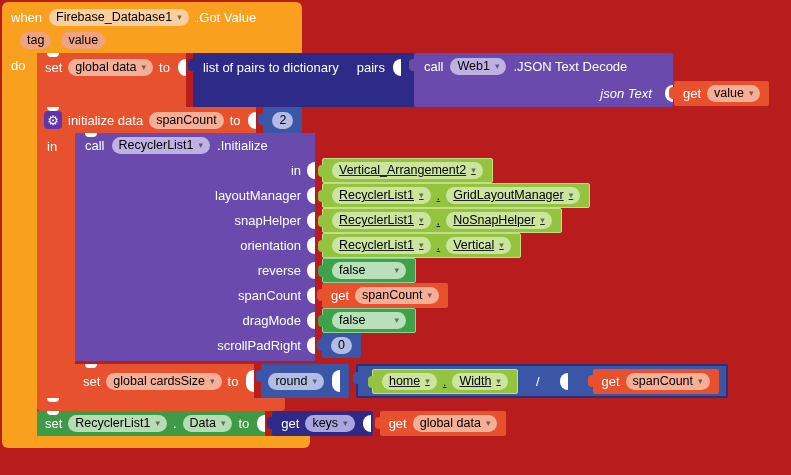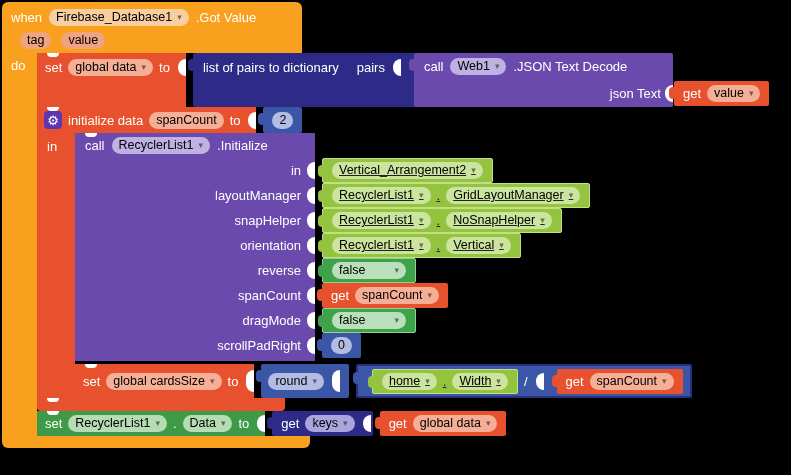--- a/index.html
+++ b/index.html
@@ -3,7 +3,7 @@
 <meta charset="utf-8">
 <style>
   html,body{margin:0;padding:0;background:#fff;}
-  .canvas{position:relative;width:791px;height:475px;background:#000000;overflow:hidden;
+  .canvas{position:relative;width:791px;height:475px;background:#b91c1c;overflow:hidden;
           font-family:"Liberation Sans",sans-serif;font-size:13px;color:#fff;}
   .wrap{position:absolute;left:2px;top:2px;}
 

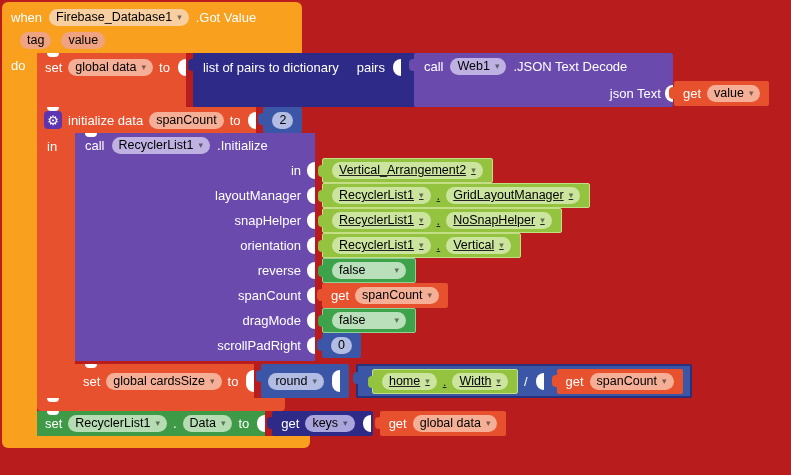--- a/index.html
+++ b/index.html
@@ -54,7 +54,7 @@
   .dict-cell{height:54px;box-sizing:border-box;padding:2px 0 0 10px;}
   .web-block{position:relative;width:259px;--bc:#6A4AAD;height:54px;padding:0;display:block;}
   .web-r1{display:flex;align-items:center;gap:7px;height:27px;padding-left:10px;white-space:nowrap;}
-  .web-r2{display:flex;align-items:center;justify-content:flex-end;gap:2px;height:27px;white-space:nowrap;}
+  .web-r2{display:flex;align-items:center;justify-content:flex-end;gap:11px;height:27px;white-space:nowrap;font-style:italic;}
   .web-get{position:absolute;left:100%;top:28px;margin-left:1px;}
 
   

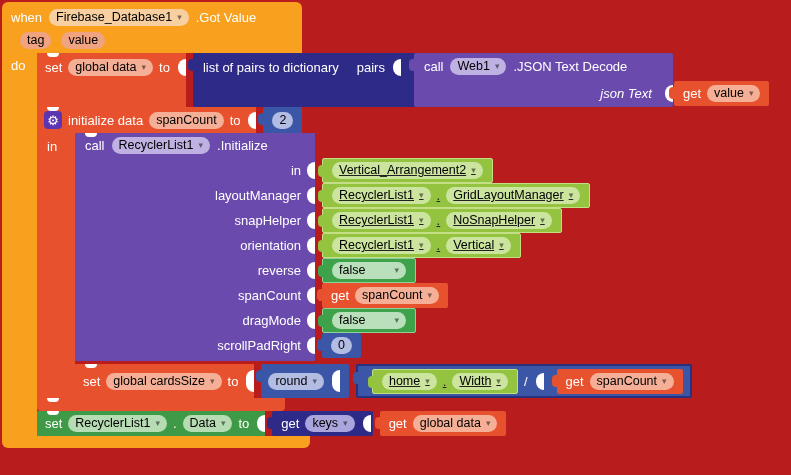--- a/index.html
+++ b/index.html
@@ -72,7 +72,7 @@
 
   
   .h34{height:34px;}
-  .division{display:flex;align-items:center;gap:6px;background:#3B55A7;border:2px solid #27317E;height:34px;
+  .division{display:flex;align-items:center;gap:18px;background:#3B55A7;border:2px solid #27317E;height:34px;
             box-sizing:border-box;padding:0 7px;position:relative;}
   .gvall{--bc:#94C43F;height:23px;}
 

